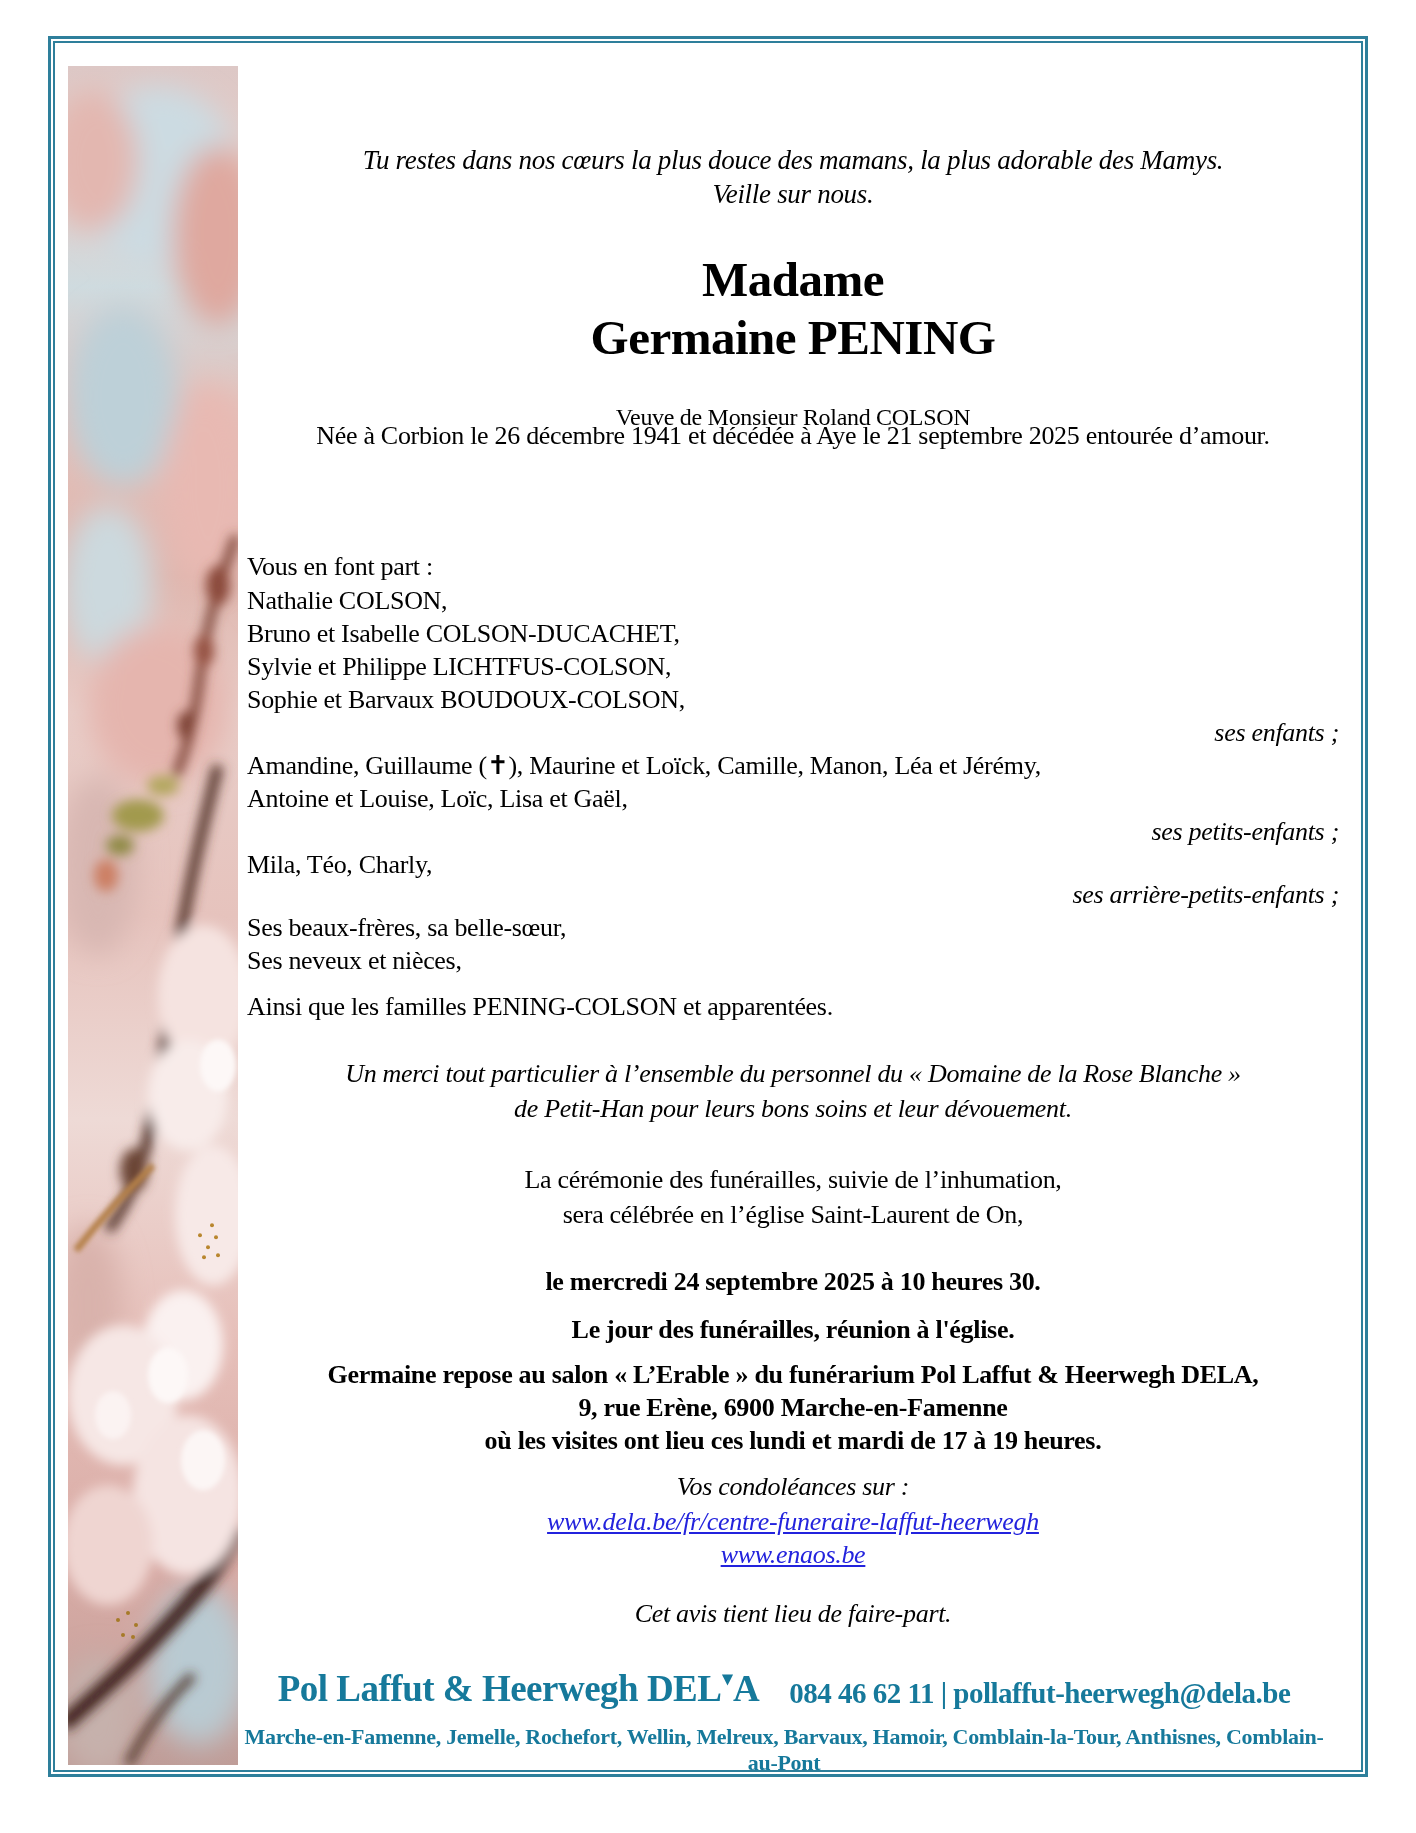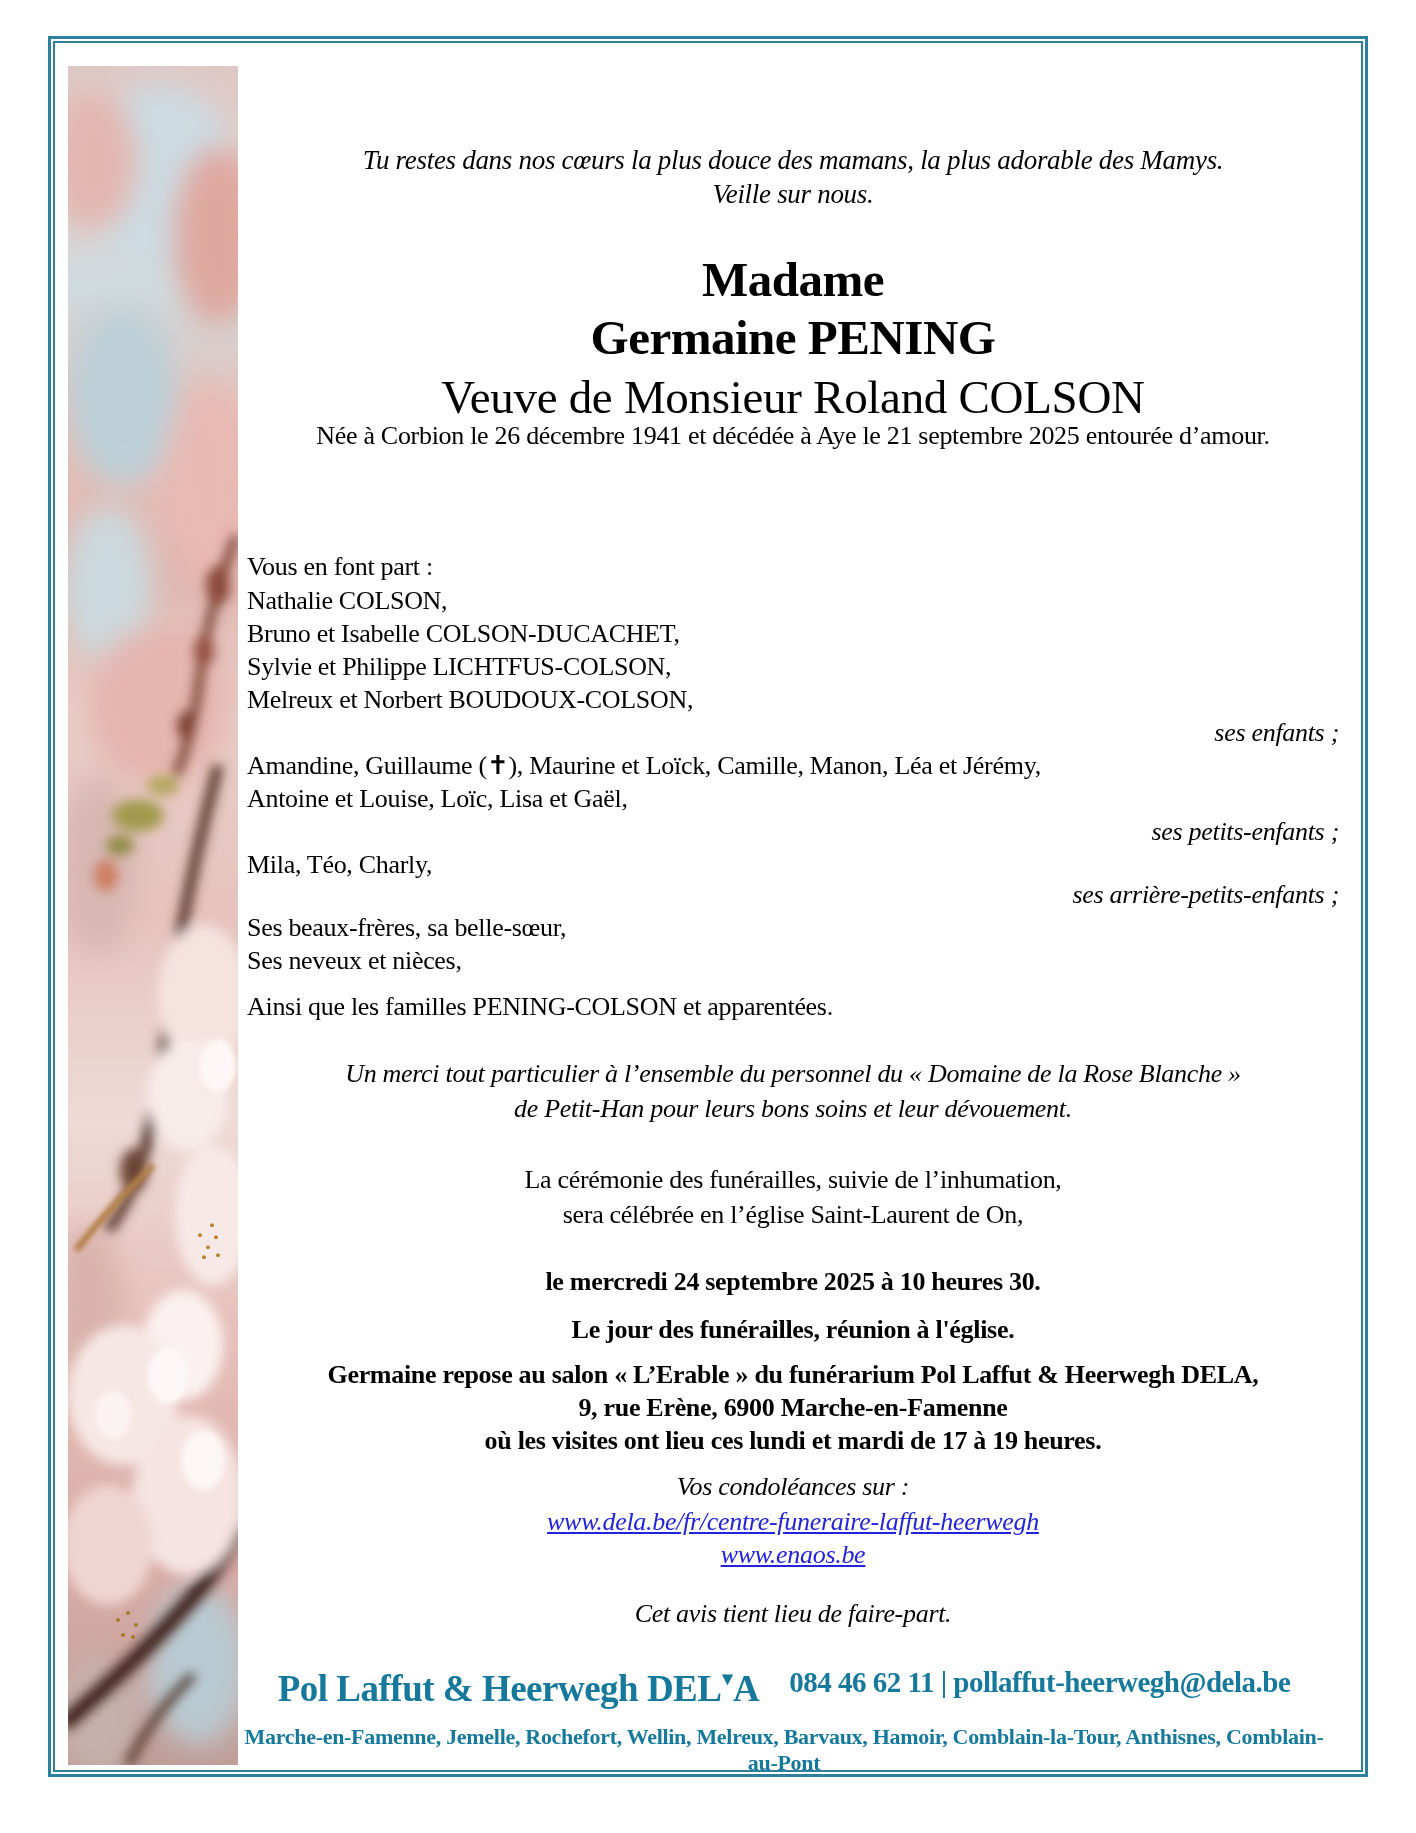--- a/index.html
+++ b/index.html
@@ -26,7 +26,7 @@
   .b  { font-weight:bold;margin-top:32px; }
   .quote { font-size:27px; line-height:36px; }
   .title { font-size:49px; line-height:56px; font-weight:bold; letter-spacing:-0.5px; }
-  .subtitle { font-size:47px; line-height:42px; }
+  .subtitle { font-size:24px; line-height:42px;margin-top:20px; }
   .link { color:var(--link); text-decoration:underline; font-style:italic; }
 
   

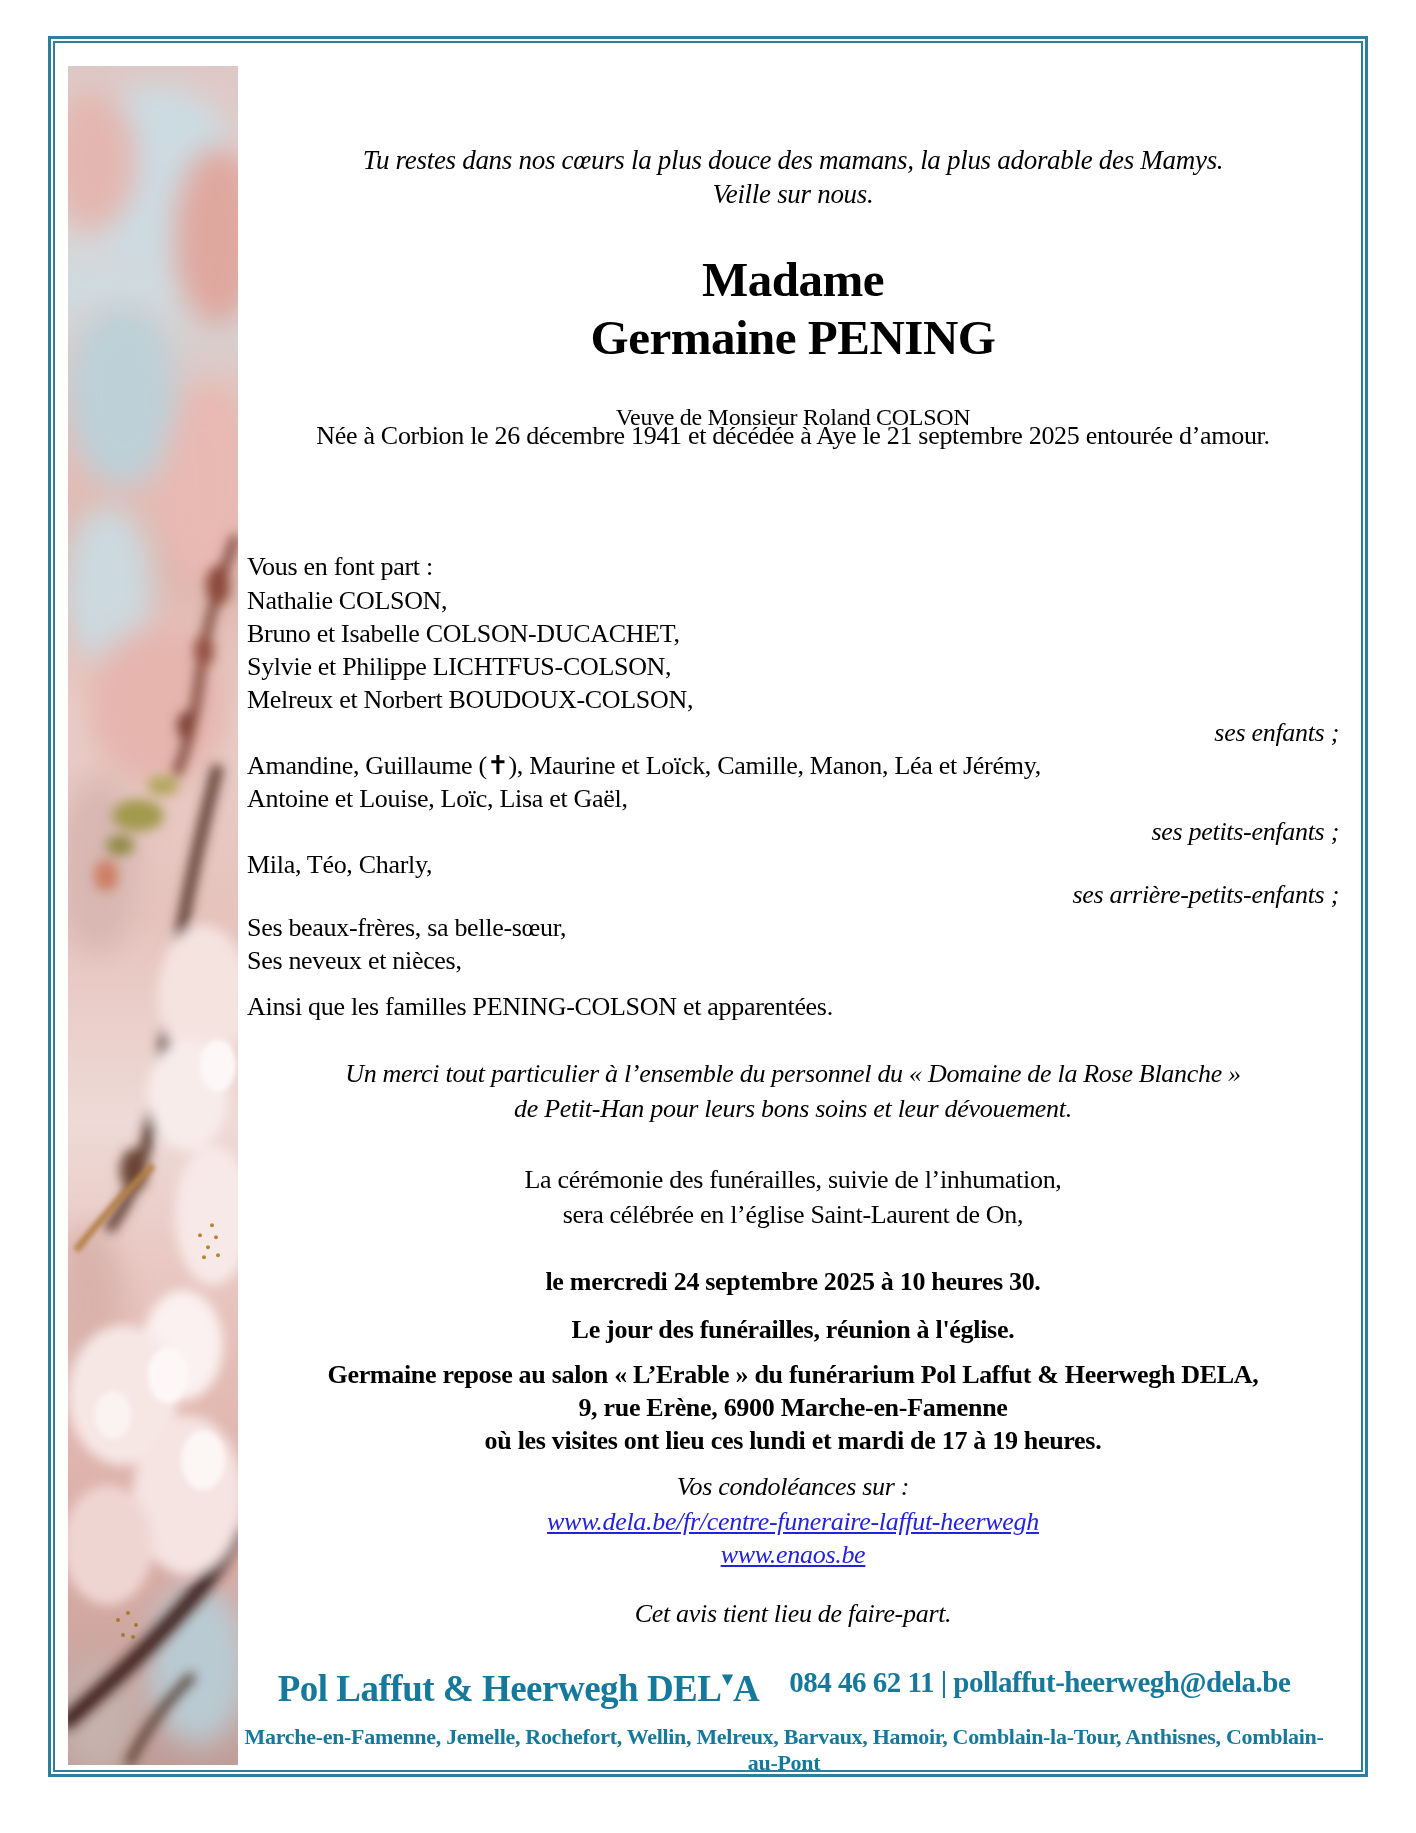--- a/index.html
+++ b/index.html
@@ -146,7 +146,7 @@
   <div class="t" style="top:584px">Nathalie COLSON,</div>
   <div class="t" style="top:617px">Bruno et Isabelle COLSON-DUCACHET,</div>
   <div class="t" style="top:650px">Sylvie et Philippe LICHTFUS-COLSON,</div>
-  <div class="t" style="top:683px">Melreux et Norbert BOUDOUX-COLSON,</div>
+  <div class="t" style="top:683px">Sophie et Barvaux BOUDOUX-COLSON,</div>
   <div class="t" style="top:749px">Amandine, Guillaume (✝), Maurine et Loïck, Camille, Manon, Léa et Jérémy,</div>
 
   <div class="t right it" style="top:716px">ses enfants ;</div>

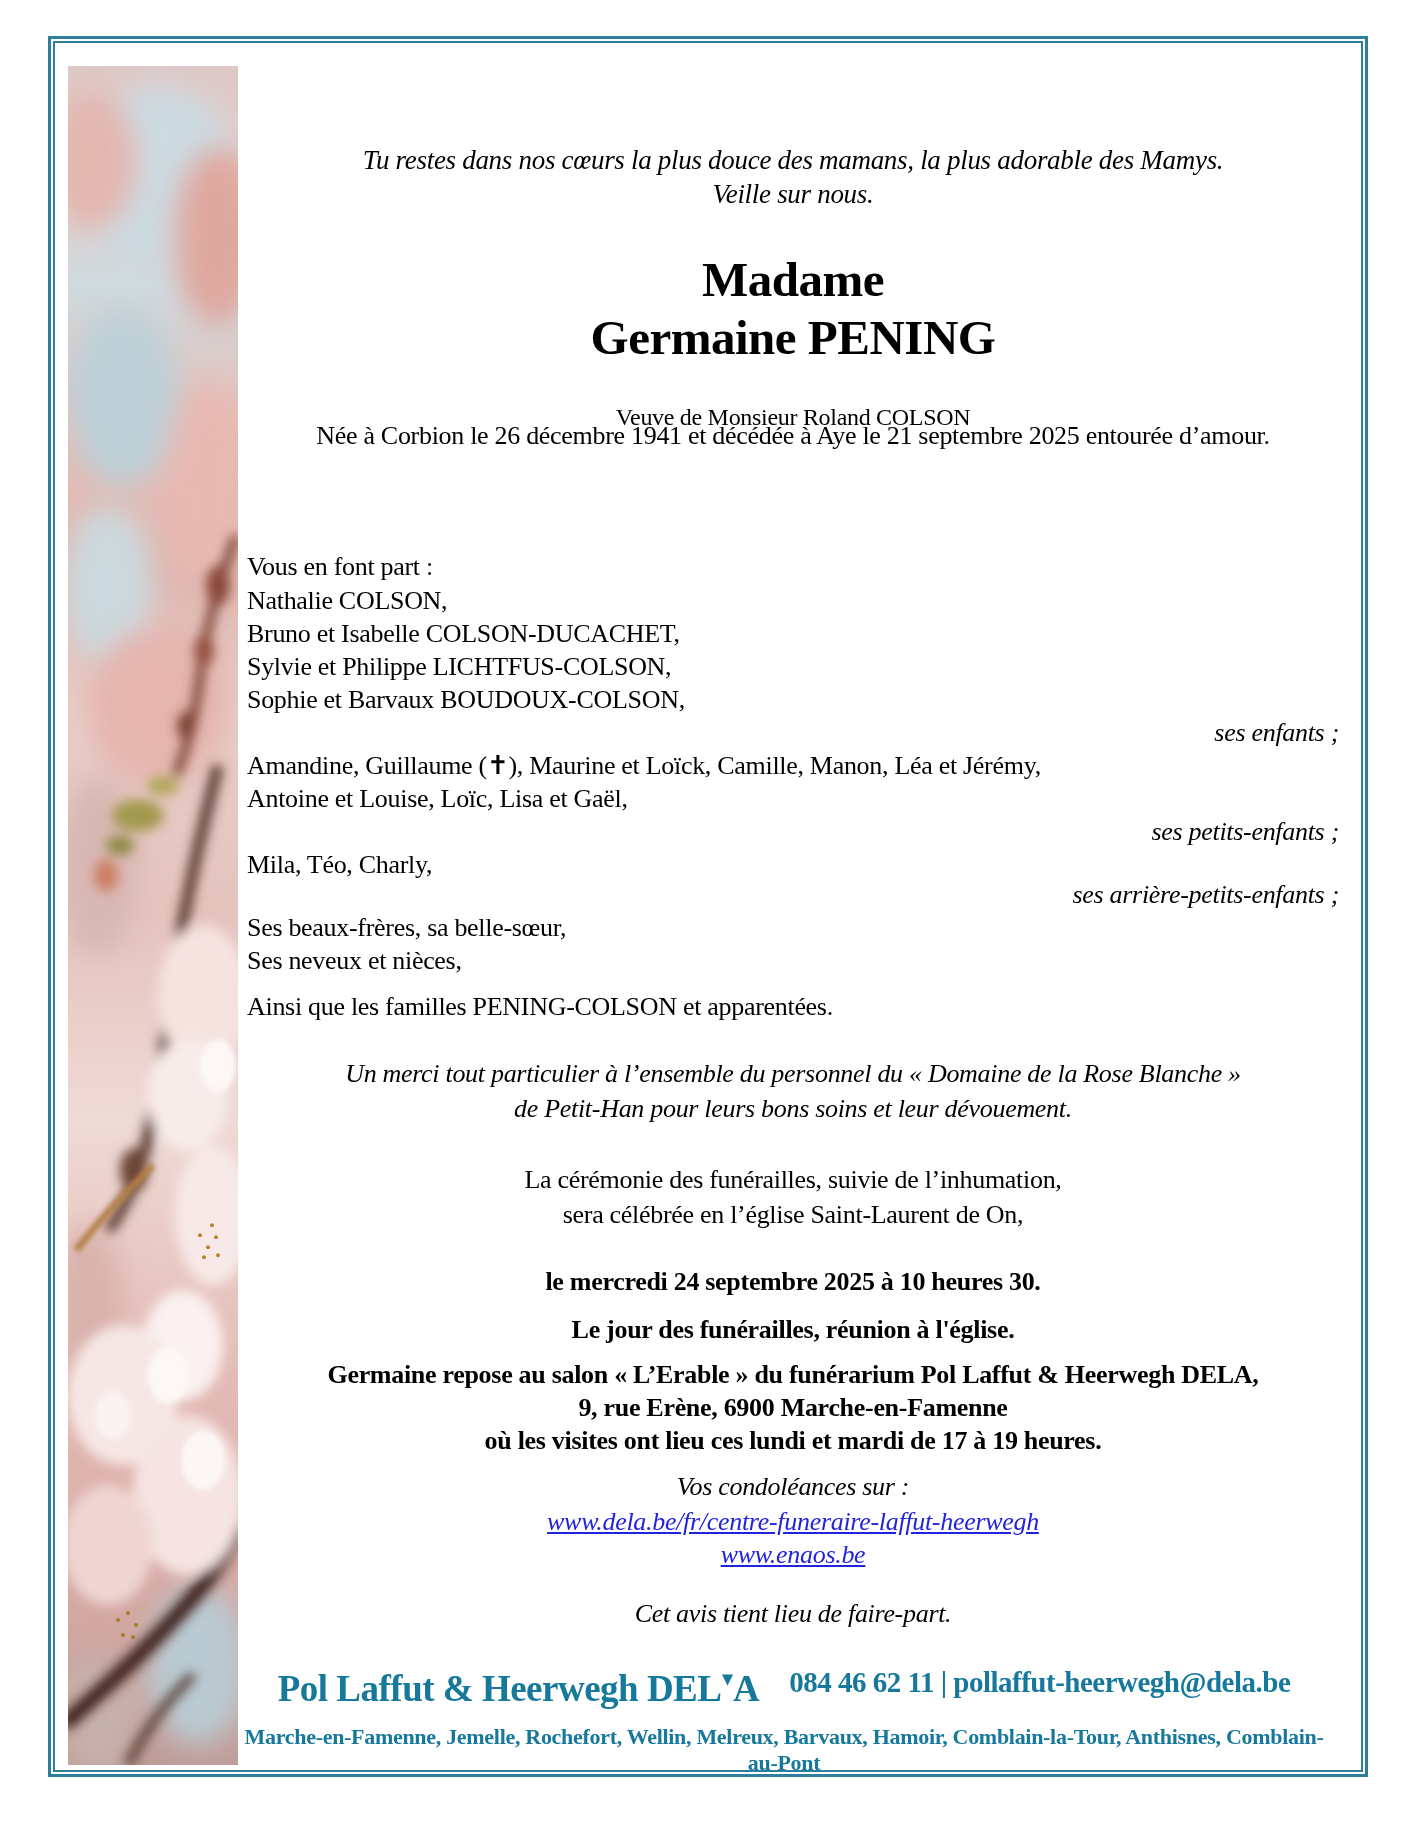--- a/index.html
+++ b/index.html
@@ -32,7 +32,7 @@
   
   .footer-row {
     position:absolute; left:238px; top:1666px; width:1092px;
-    display:flex; justify-content:center; align-items:flex-start; gap:30px;
+    display:flex; justify-content:center; align-items:flex-end; gap:30px;
     color:var(--brand); white-space:nowrap;
   }
   .brand { font-size:37px; font-weight:bold; letter-spacing:-0.5px; }

